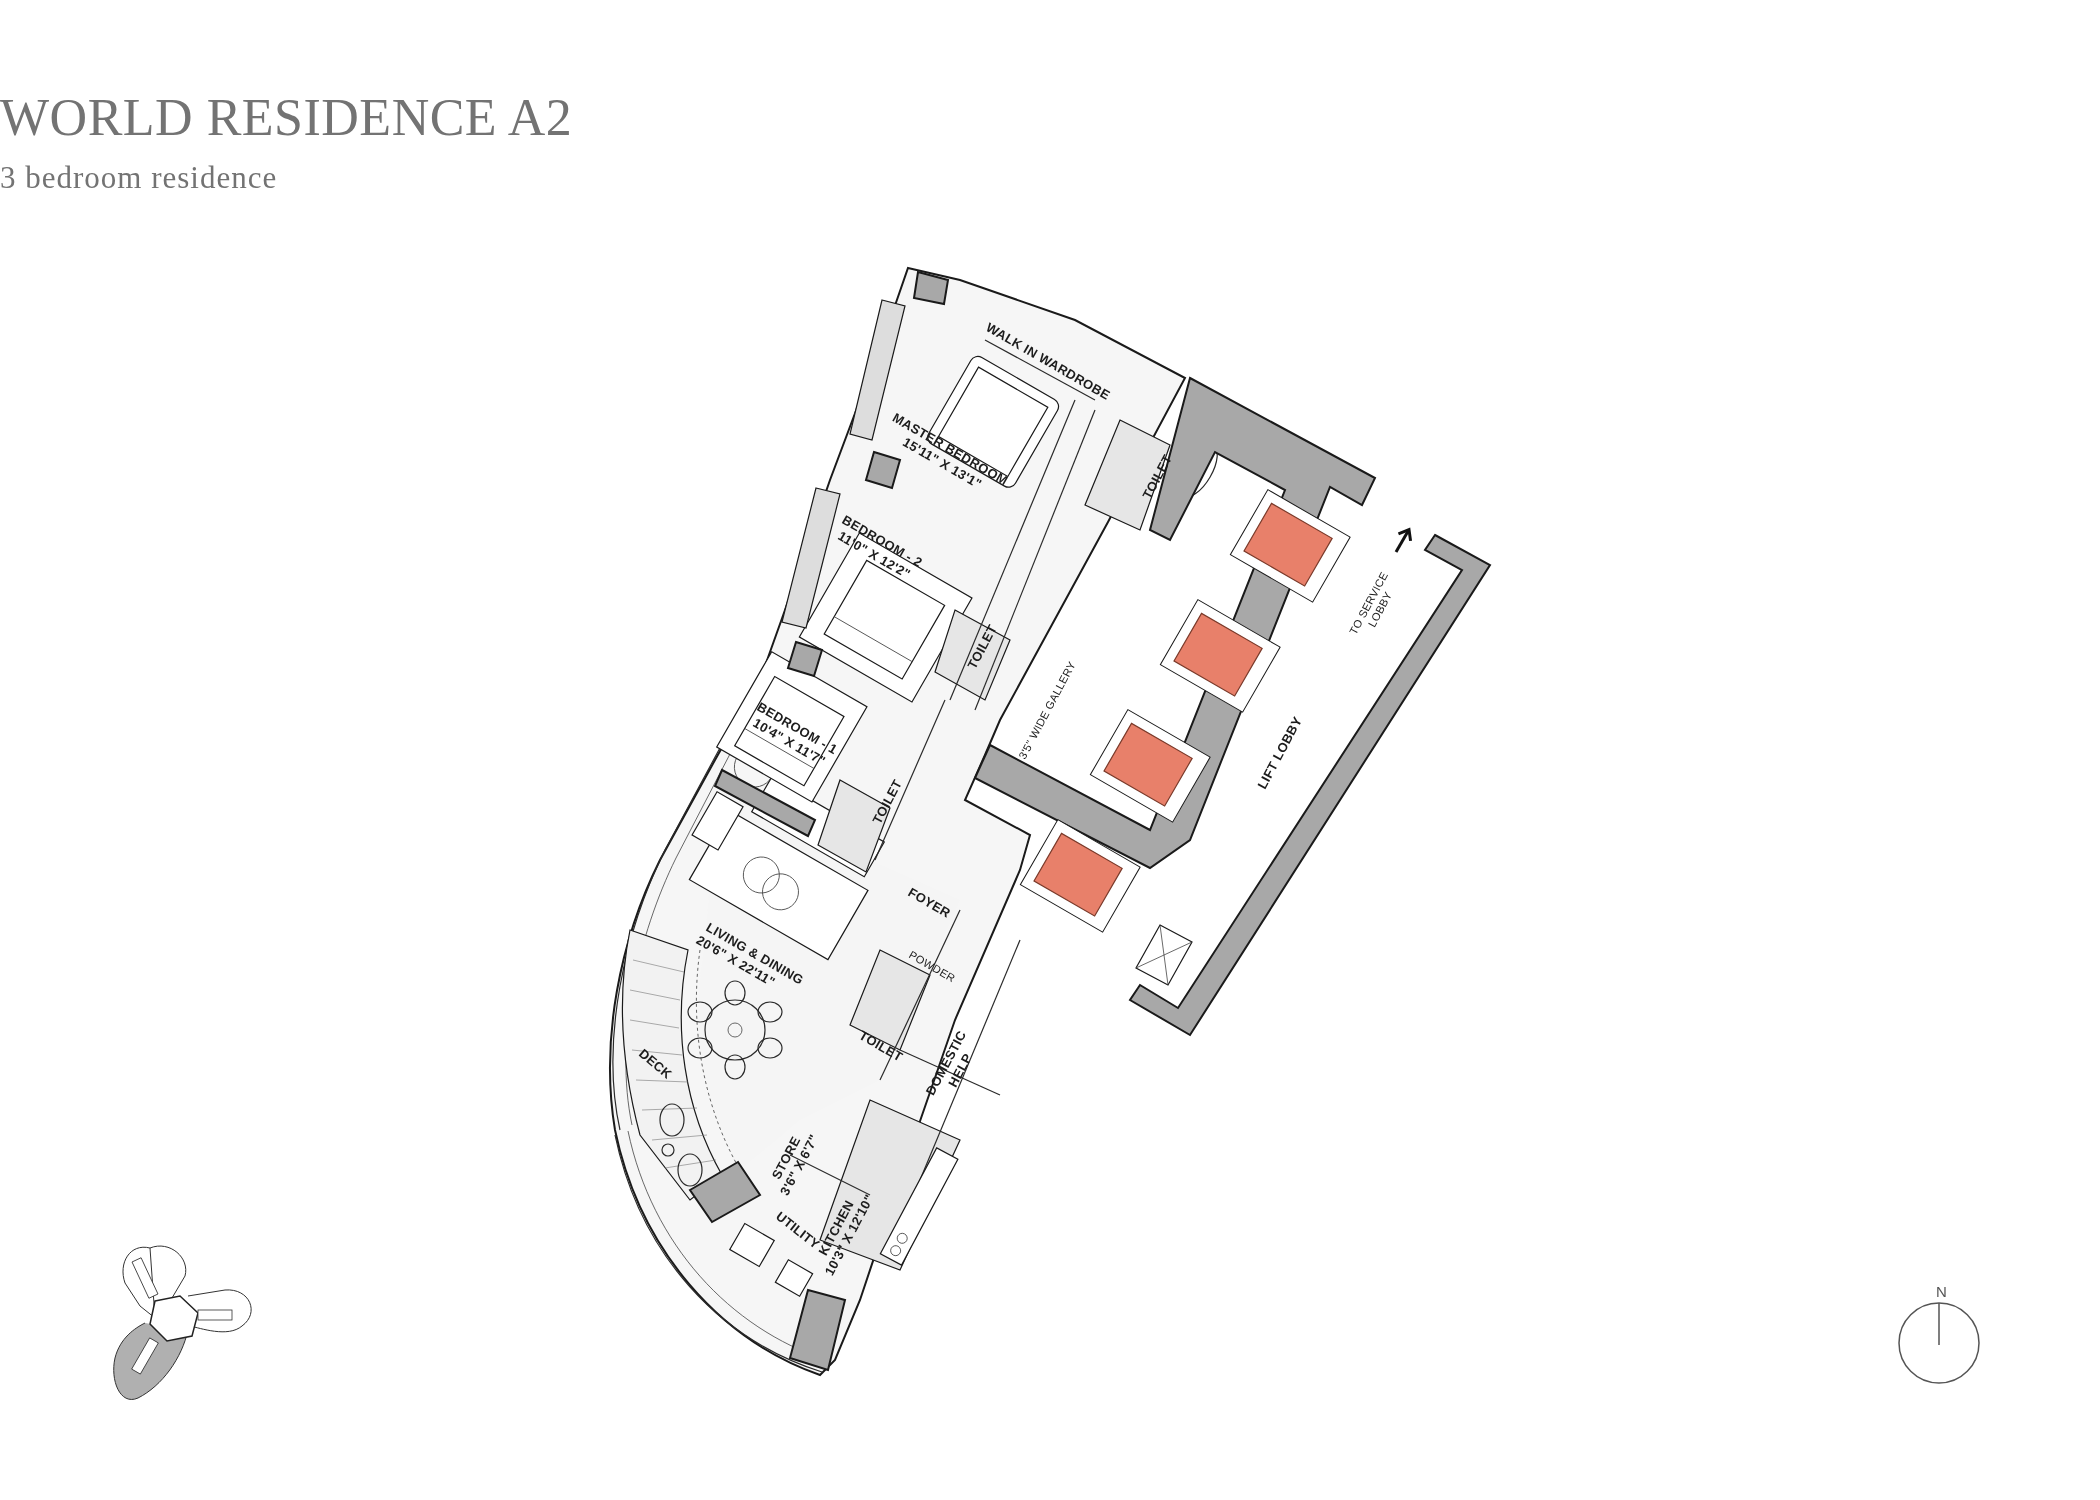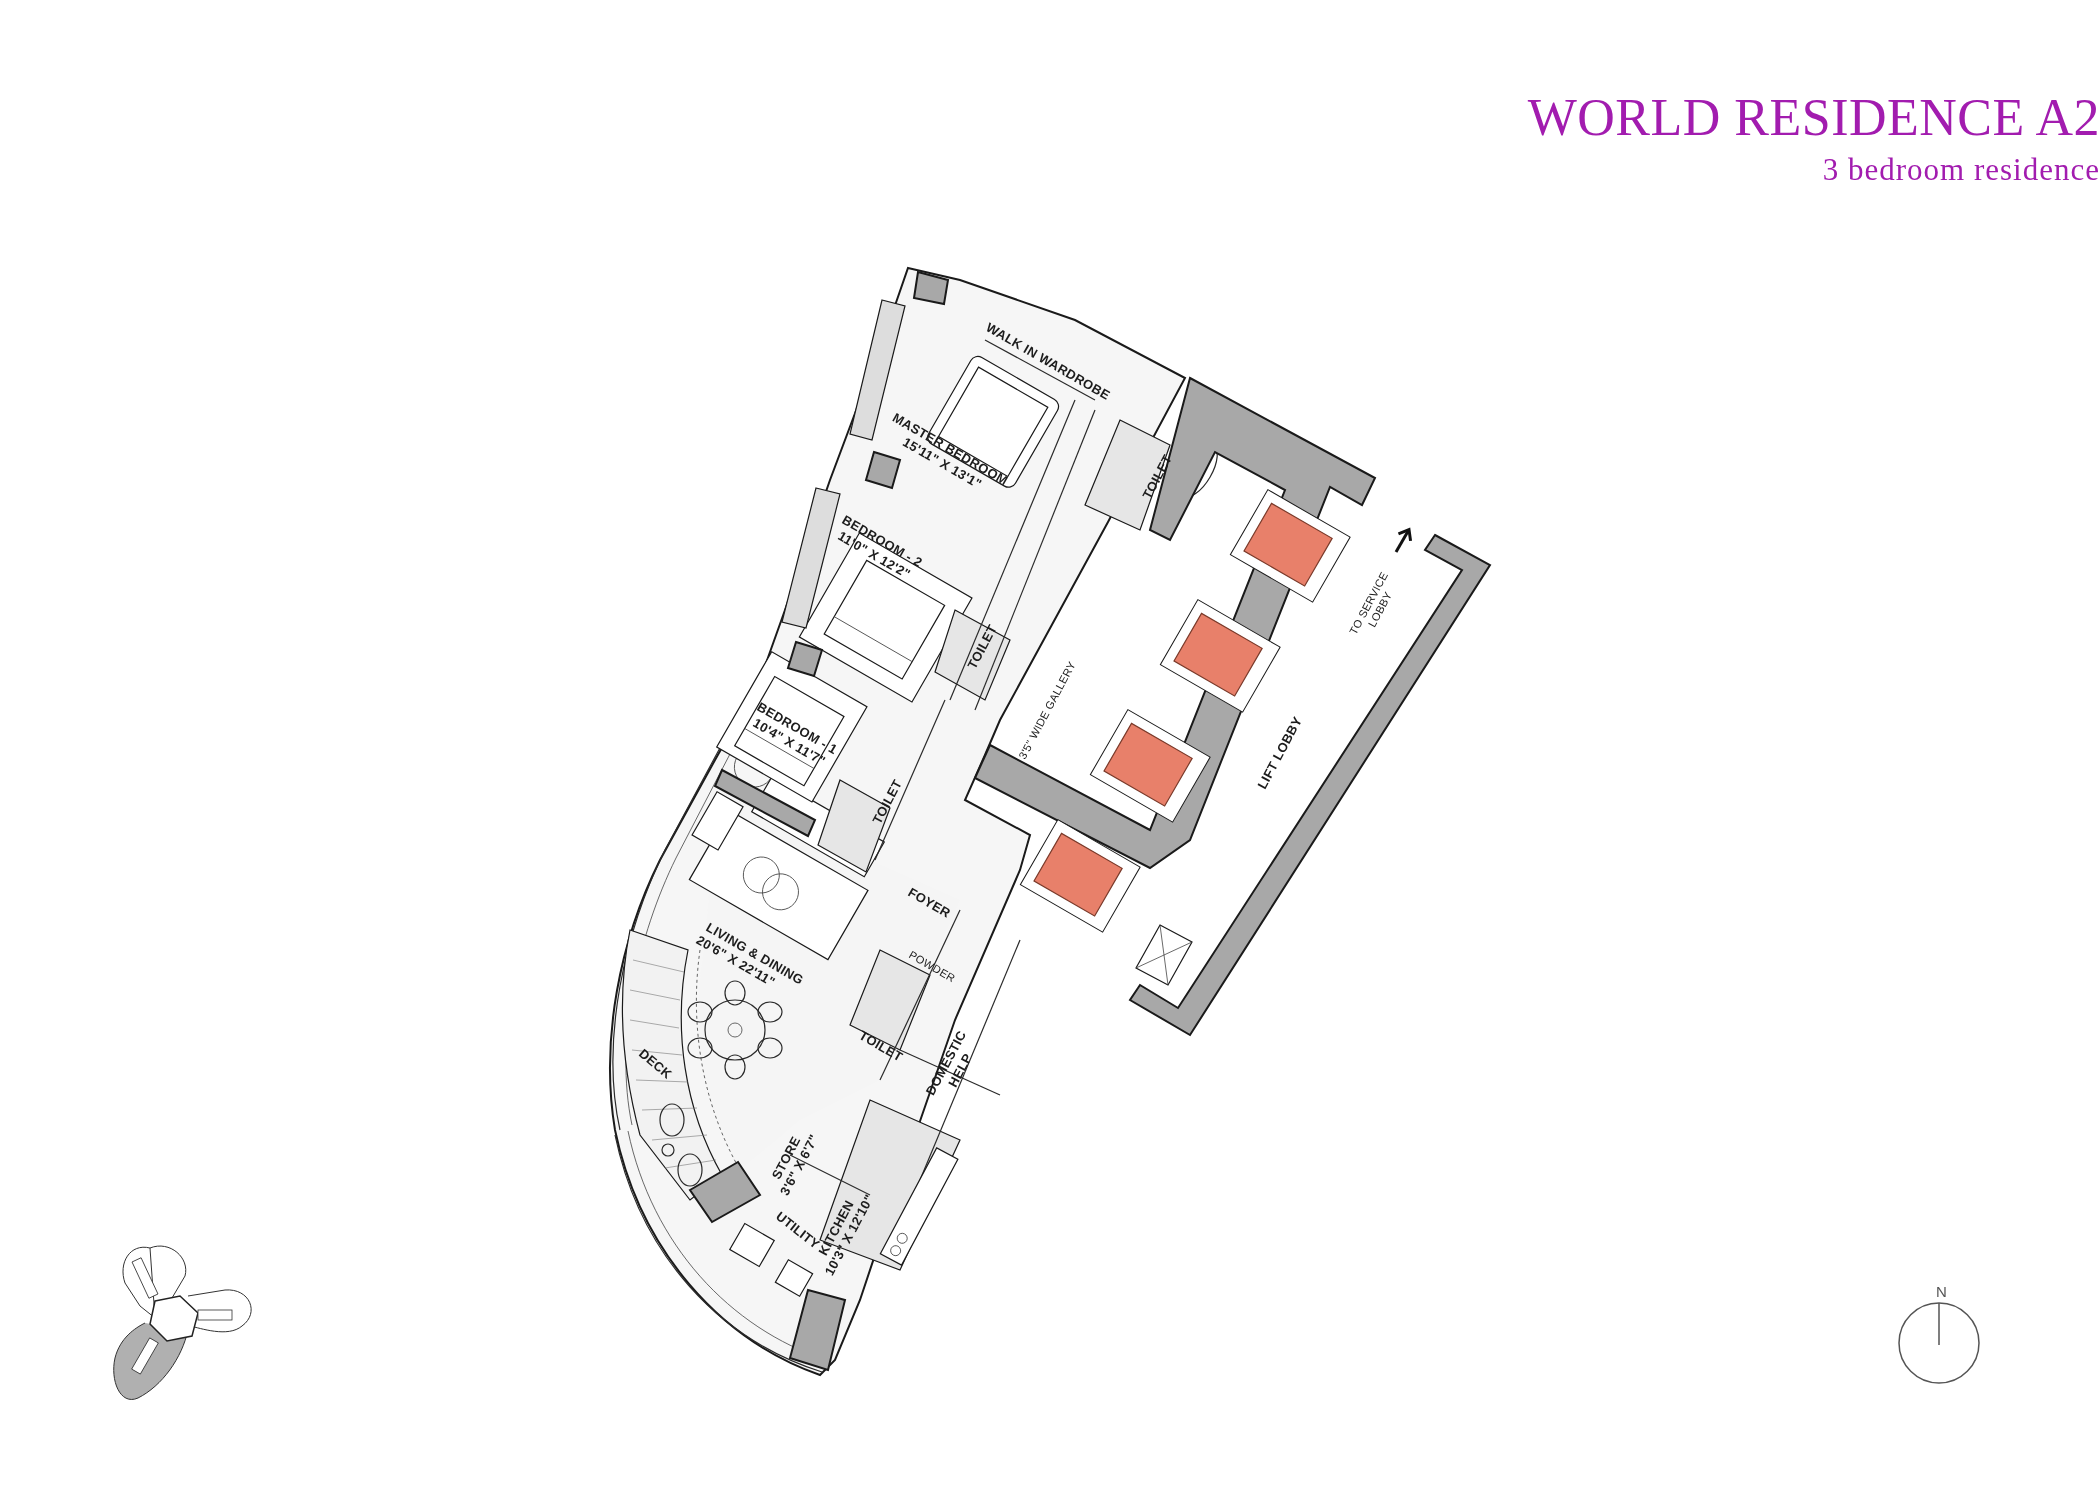--- a/index.html
+++ b/index.html
@@ -4,7 +4,7 @@
 <style>
   html, body { margin: 0; padding: 0; background: #ffffff; }
   body { width: 2100px; height: 1500px; position: relative; overflow: hidden; font-family: "Liberation Sans", sans-serif; }
-  .title-block { position: absolute; left: 0; top: 88px; width: 2100px; text-align: right; color: #a21caf; }
+  .title-block { position: absolute; left: 0; top: 88px; width: 2100px; text-align: left; color: #737373; }
   .title { font-family: "Liberation Serif", "DejaVu Serif", serif; font-size: 52px; letter-spacing: 0.5px; line-height: 60px; }
   .subtitle { font-family: "Liberation Serif", "DejaVu Serif", serif; font-size: 31px; letter-spacing: 1px; line-height: 40px; margin-top: 2px; }
   svg.plan { position: absolute; left: 0; top: 0; }

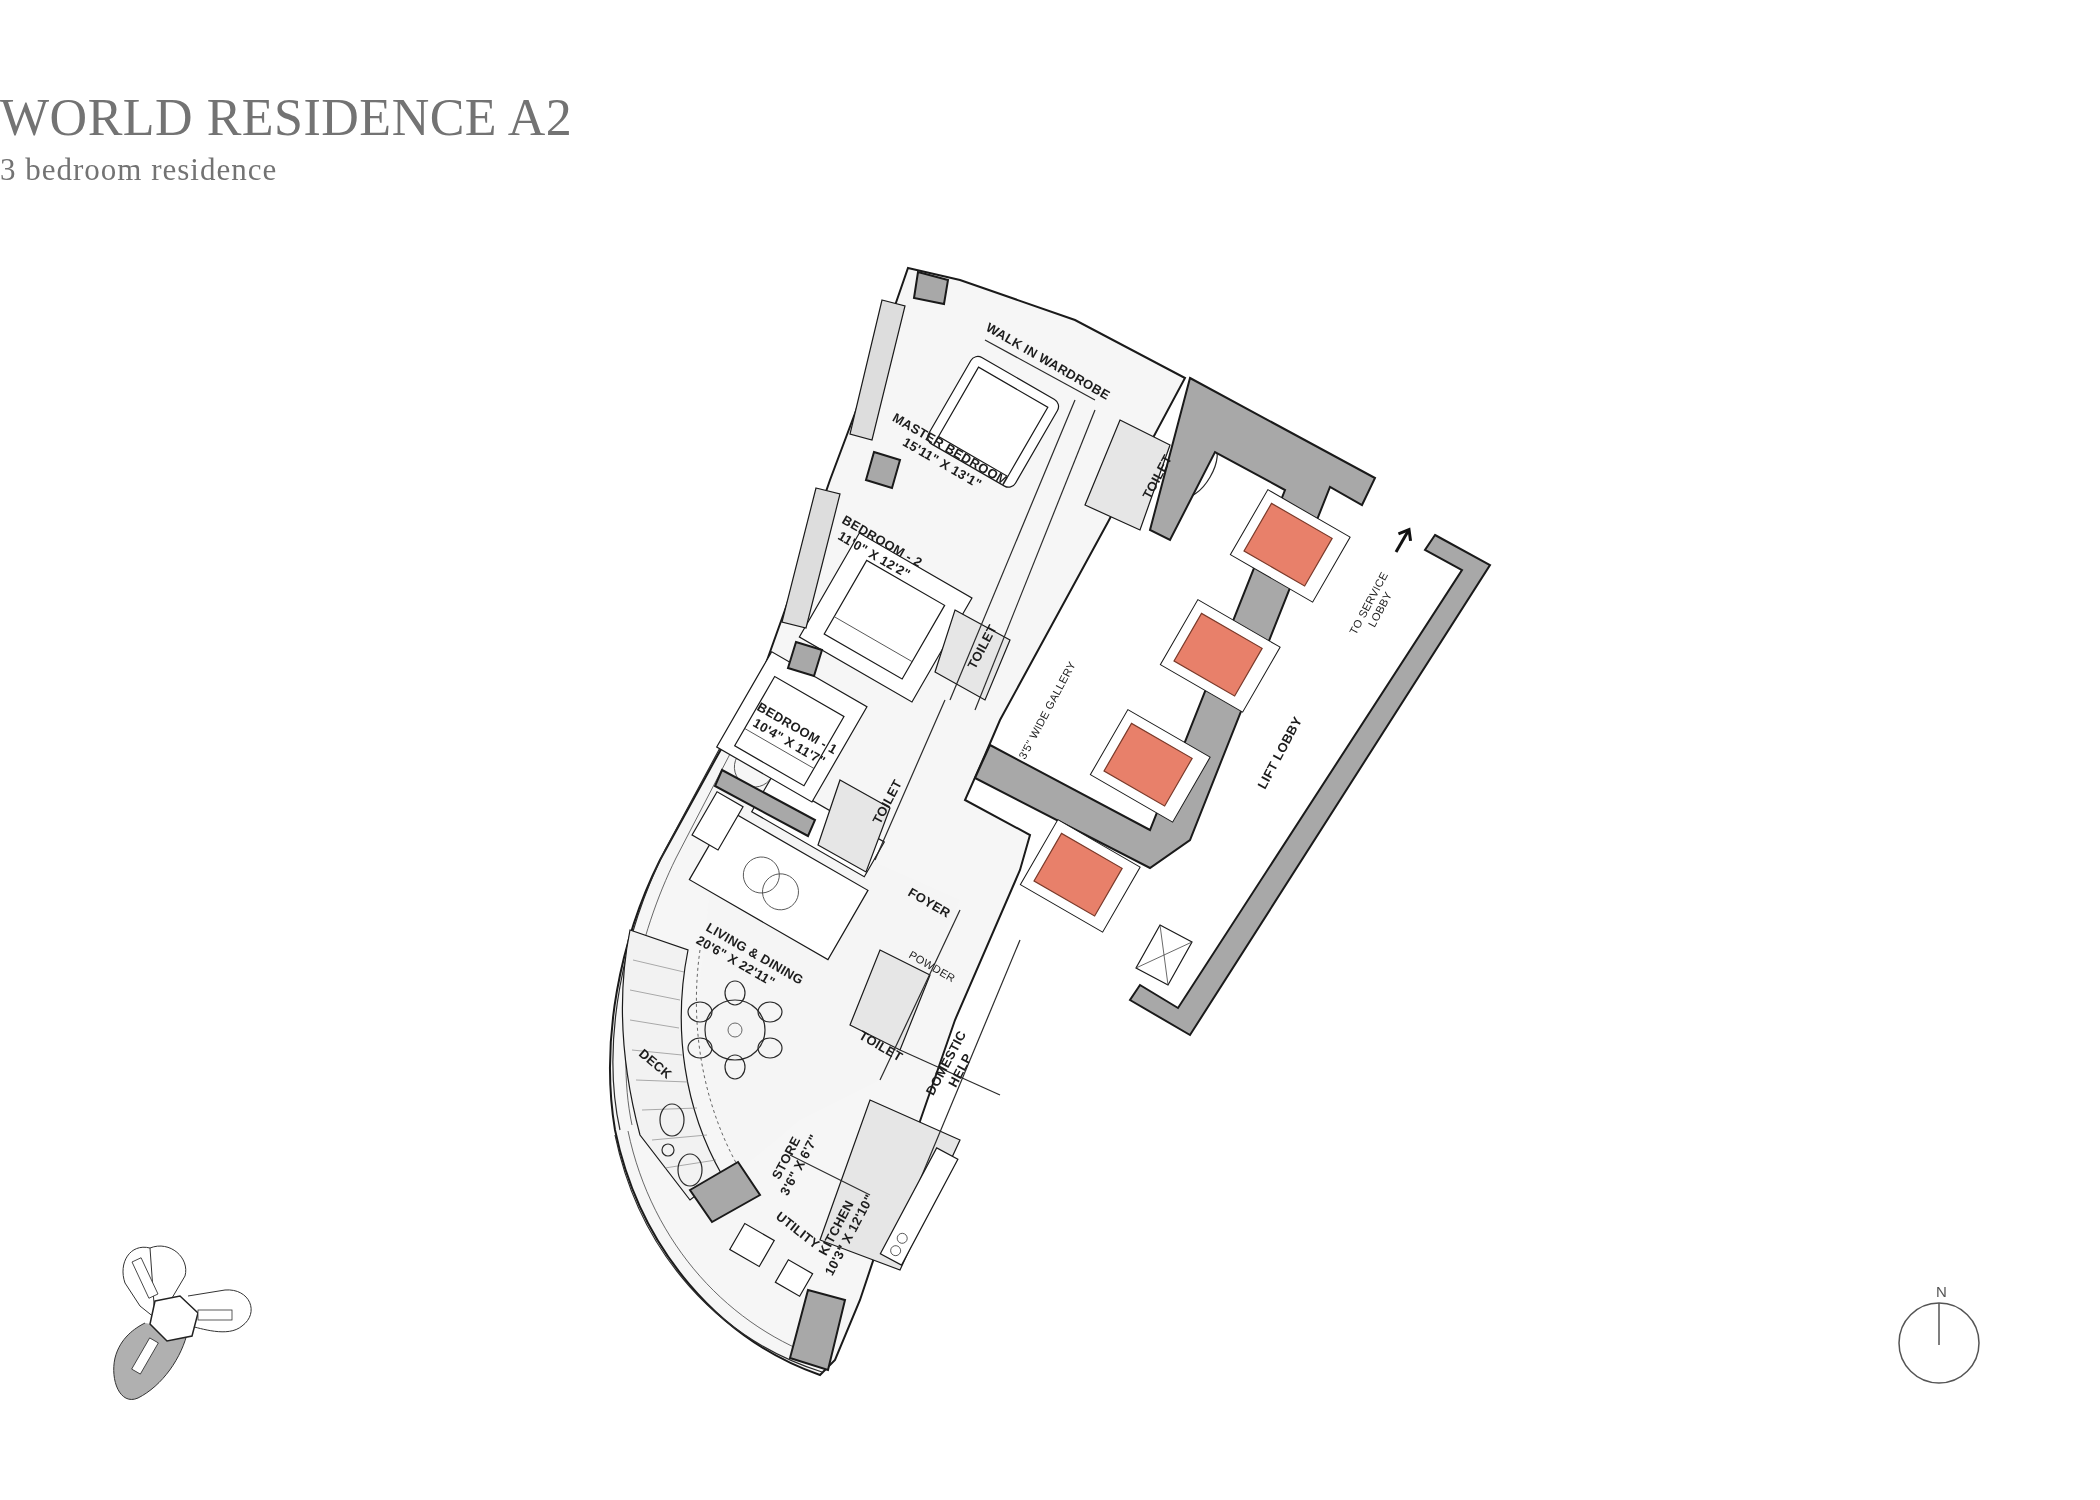--- a/index.html
+++ b/index.html
@@ -6,7 +6,7 @@
   body { width: 2100px; height: 1500px; position: relative; overflow: hidden; font-family: "Liberation Sans", sans-serif; }
   .title-block { position: absolute; left: 0; top: 88px; width: 2100px; text-align: left; color: #737373; }
   .title { font-family: "Liberation Serif", "DejaVu Serif", serif; font-size: 52px; letter-spacing: 0.5px; line-height: 60px; }
-  .subtitle { font-family: "Liberation Serif", "DejaVu Serif", serif; font-size: 31px; letter-spacing: 1px; line-height: 40px; margin-top: 2px; }
+  .subtitle { font-family: "Liberation Serif", "DejaVu Serif", serif; font-size: 31px; letter-spacing: 1px; line-height: 40px; margin-top: 10px; }
   svg.plan { position: absolute; left: 0; top: 0; }
   .lbl { font-family: "Liberation Sans", sans-serif; font-weight: bold; fill: #1c1c1c; font-size: 13px; letter-spacing: 0.3px; }
   .lbl-sm { font-family: "Liberation Sans", sans-serif; fill: #1c1c1c; font-size: 11px; letter-spacing: 0.3px; }

